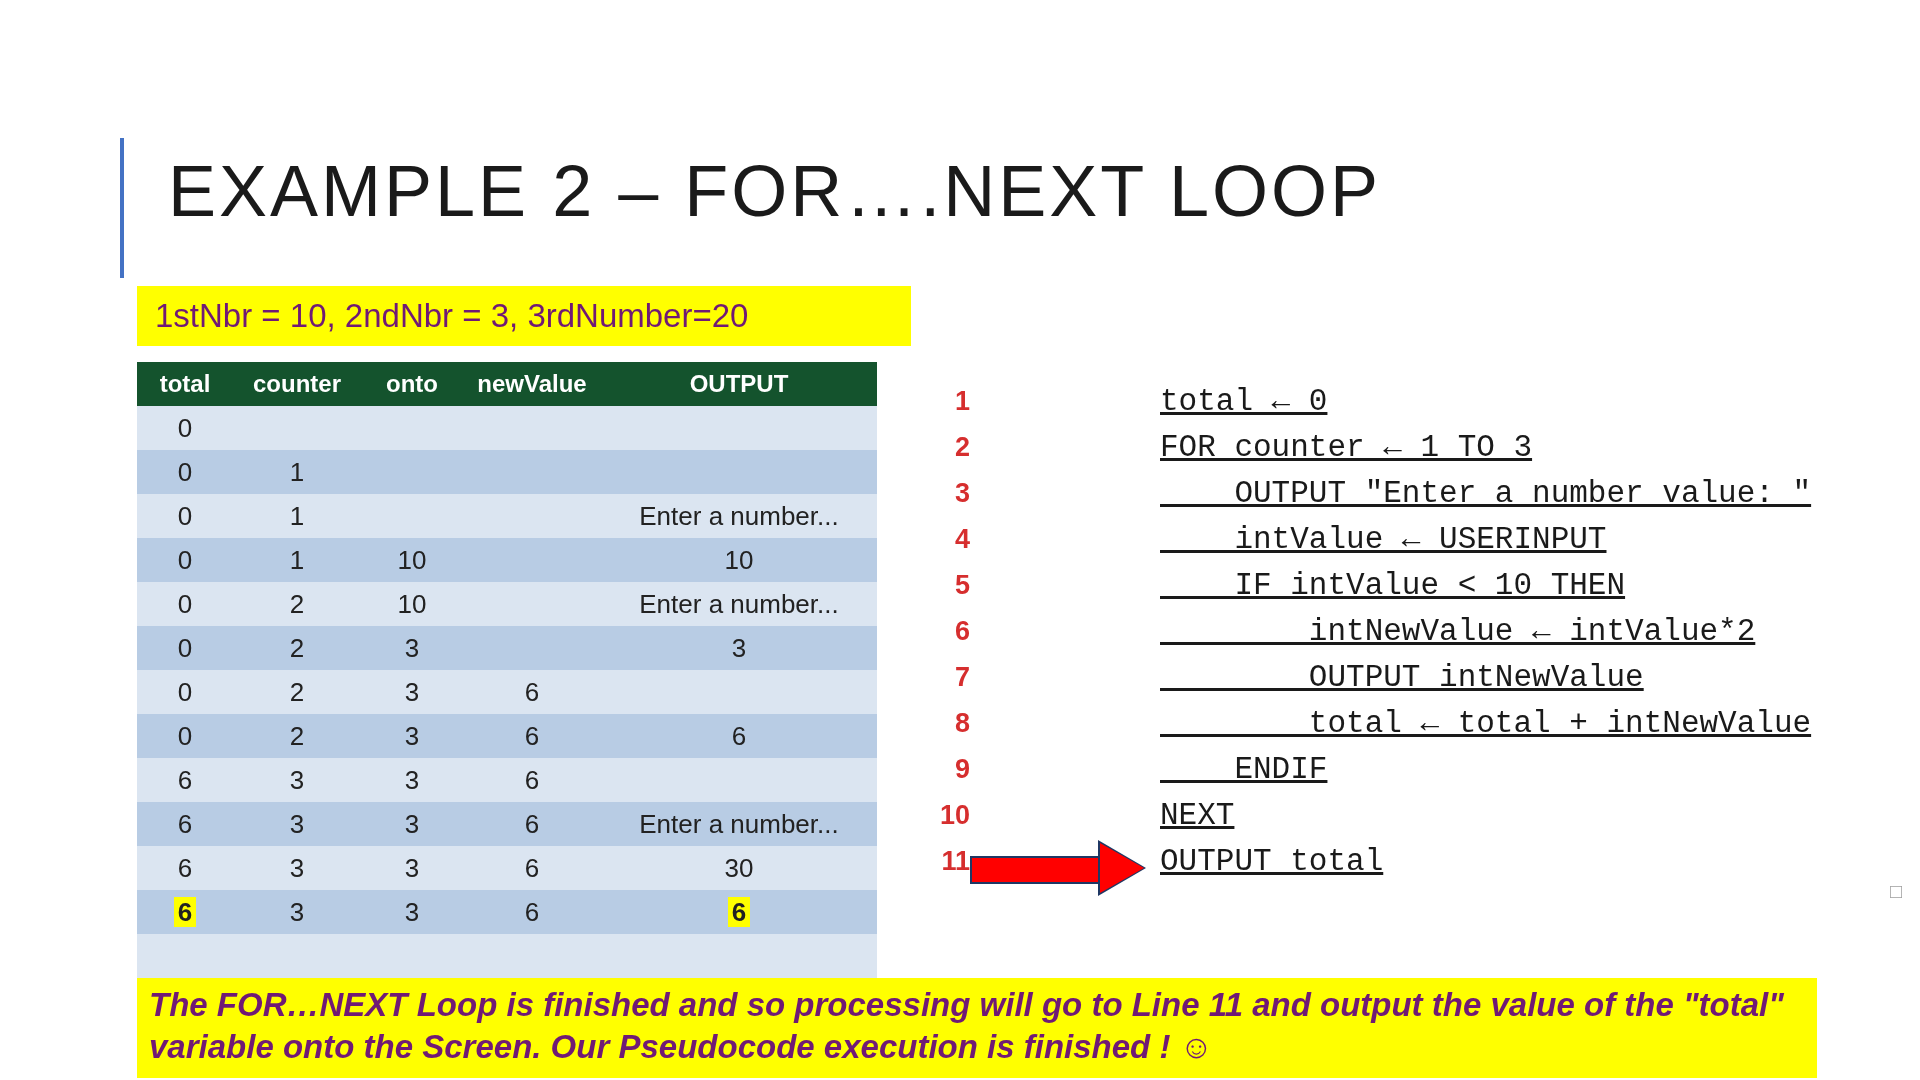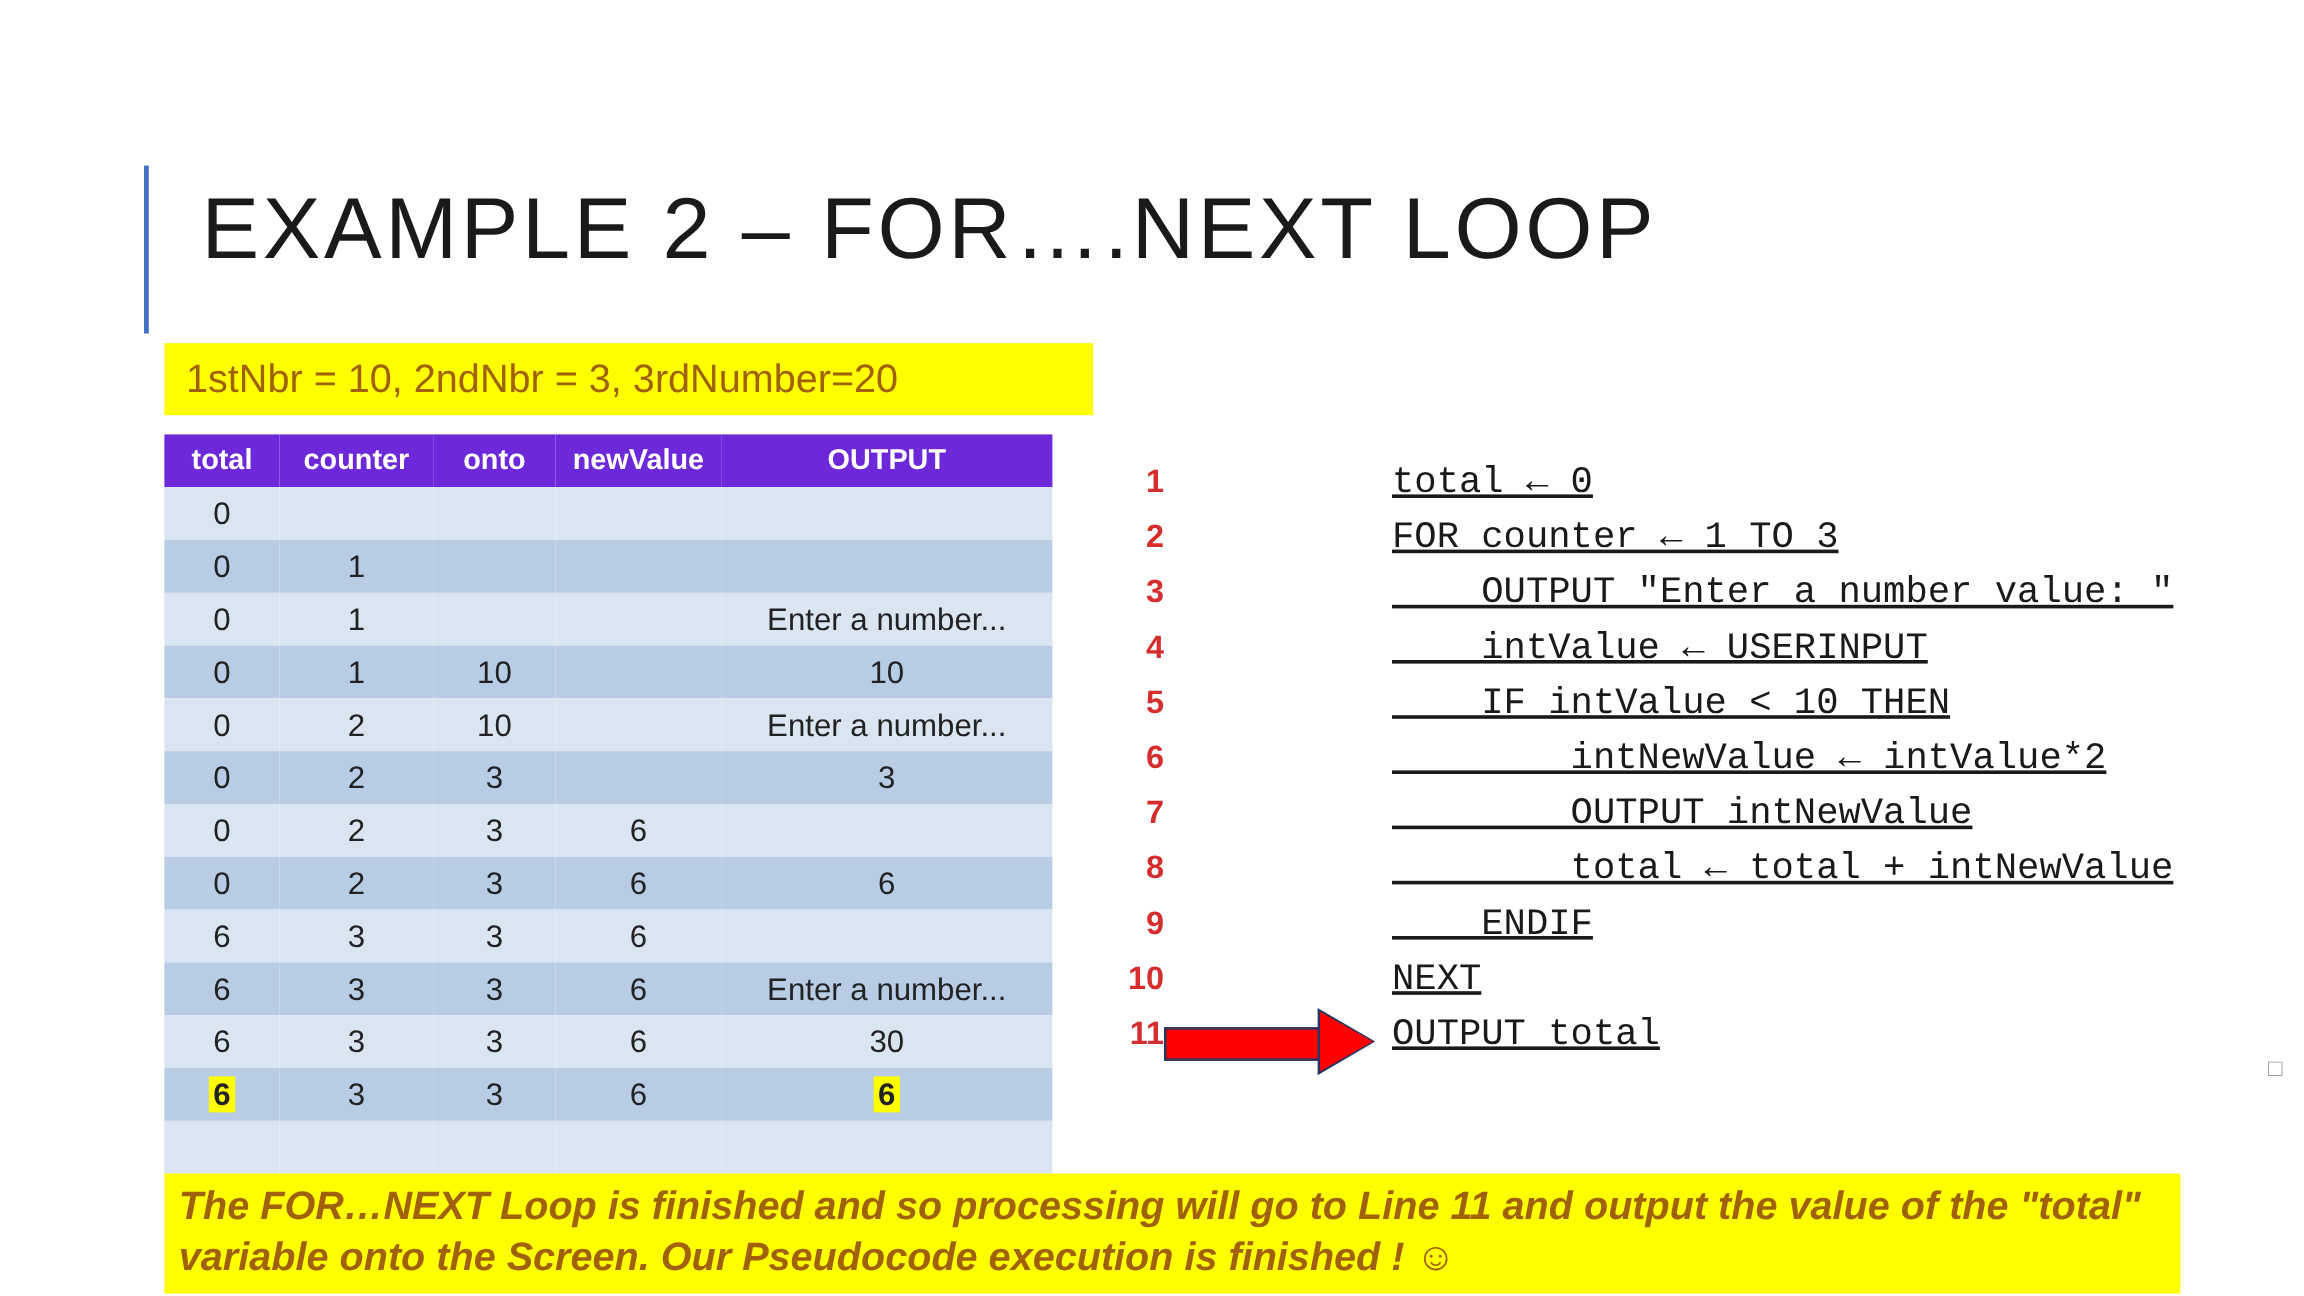--- a/index.html
+++ b/index.html
@@ -32,7 +32,7 @@
   }
   .yellow-box {
     background: #ffff00;
-    color: #a16207;
+    color: #701a75;
     font-family: "Century Gothic", "Segoe UI", Arial, sans-serif;
   }
   .vars-box {

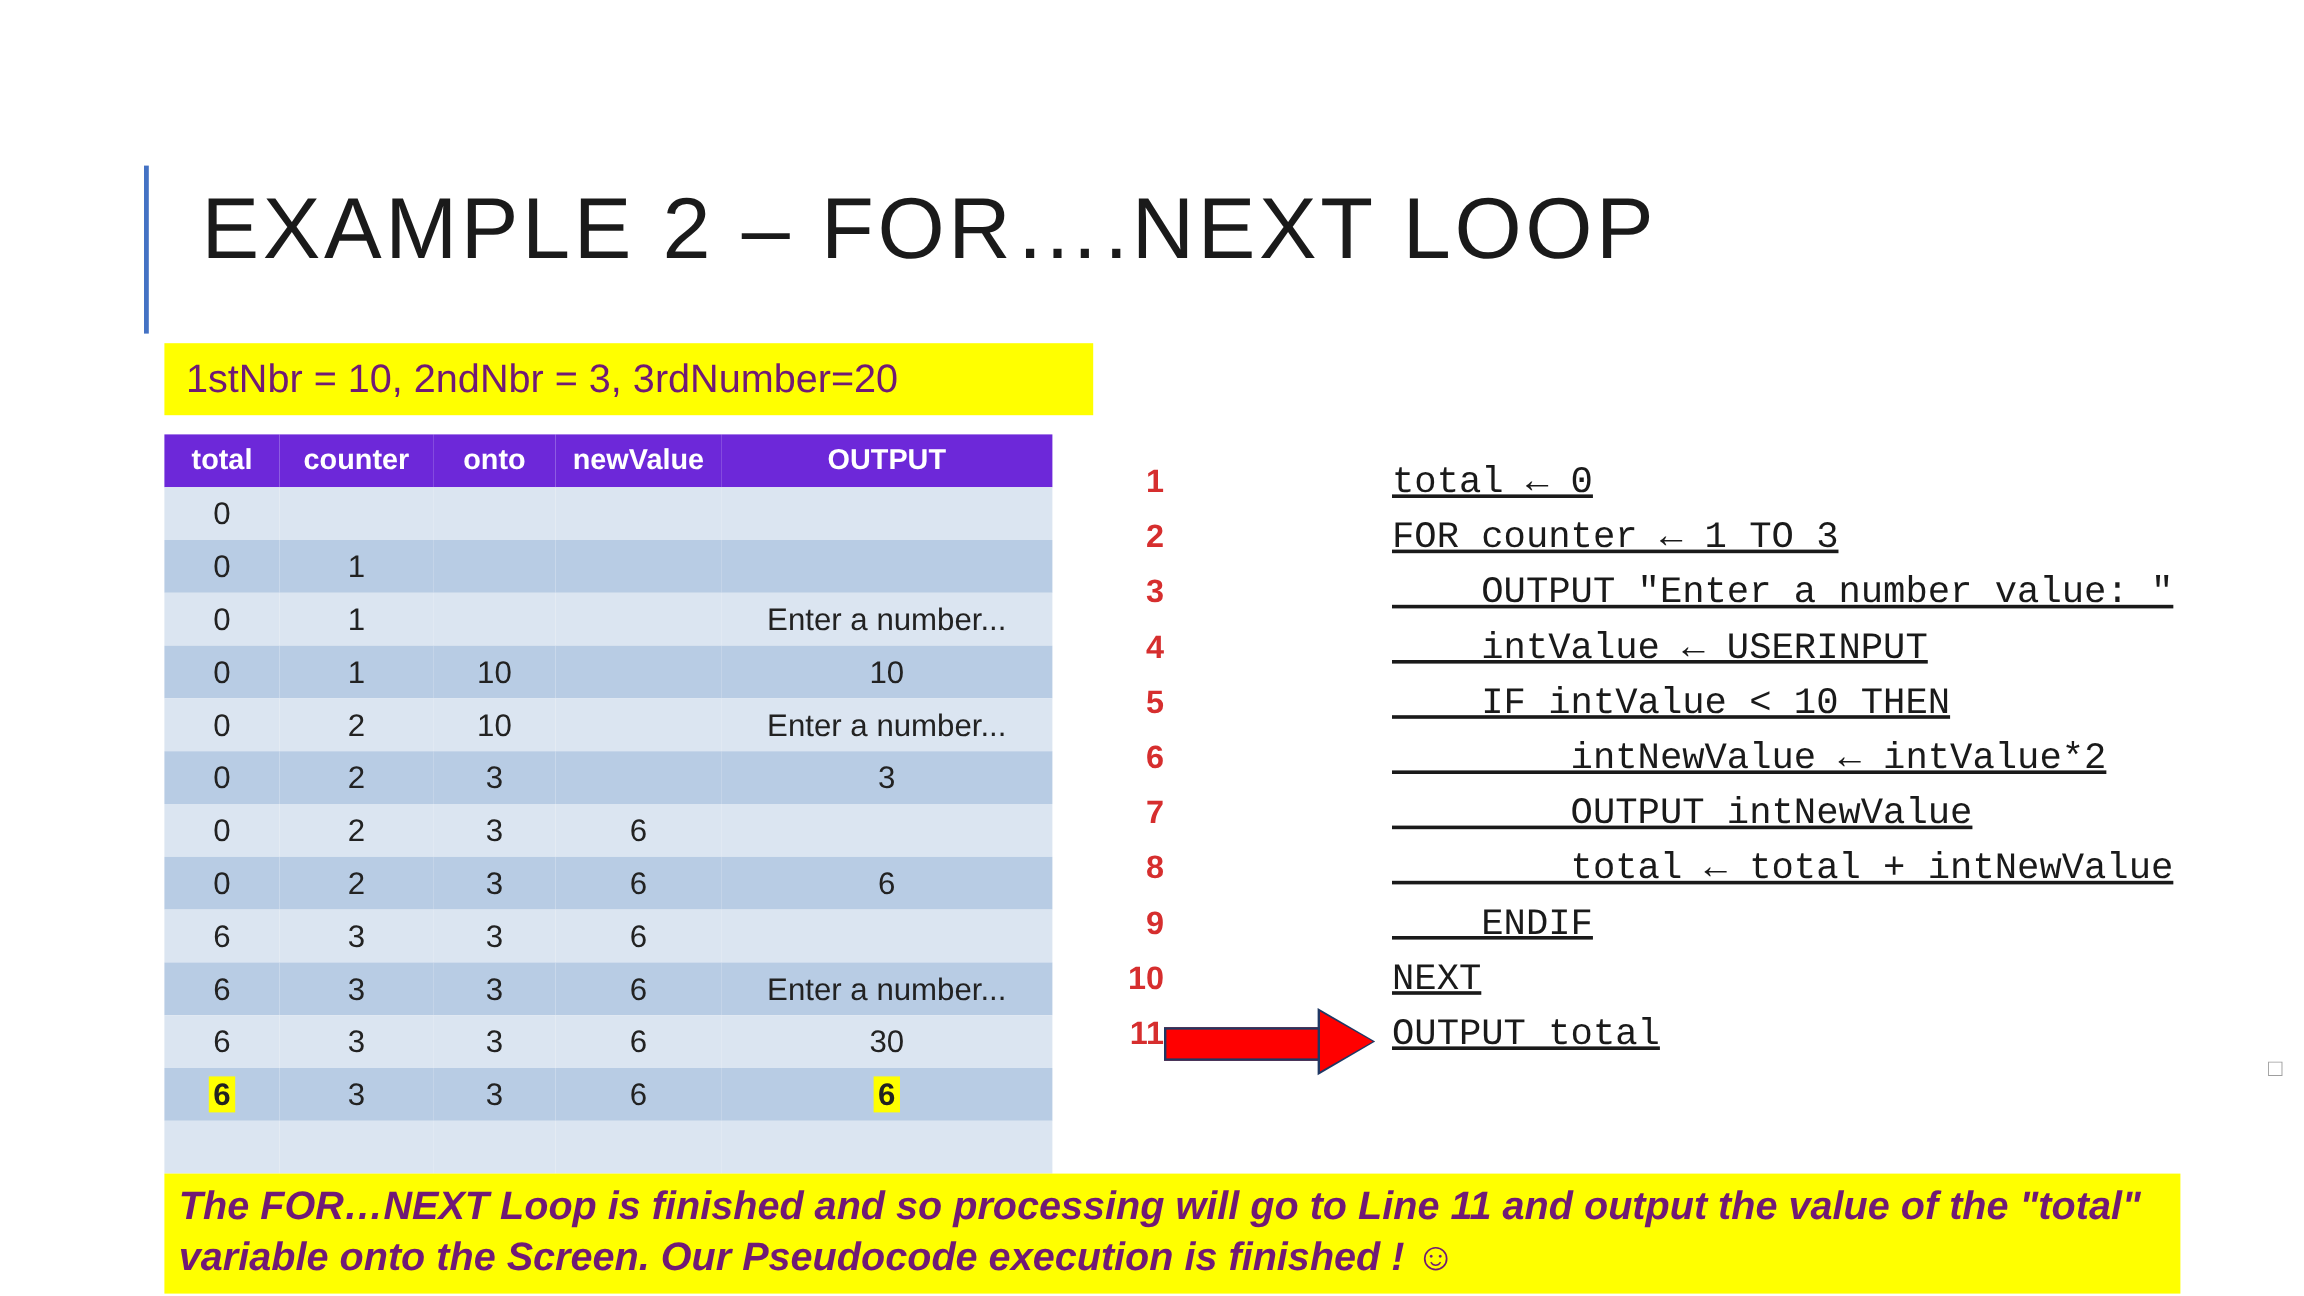--- a/index.html
+++ b/index.html
@@ -57,7 +57,7 @@
     font-family: "Century Gothic", "Segoe UI", Arial, sans-serif;
   }
   .trace th {
-    background: #6d28d9;
+    background: #14532d;
     color: #ffffff;
     font-weight: 700;
     font-size: 24px;

